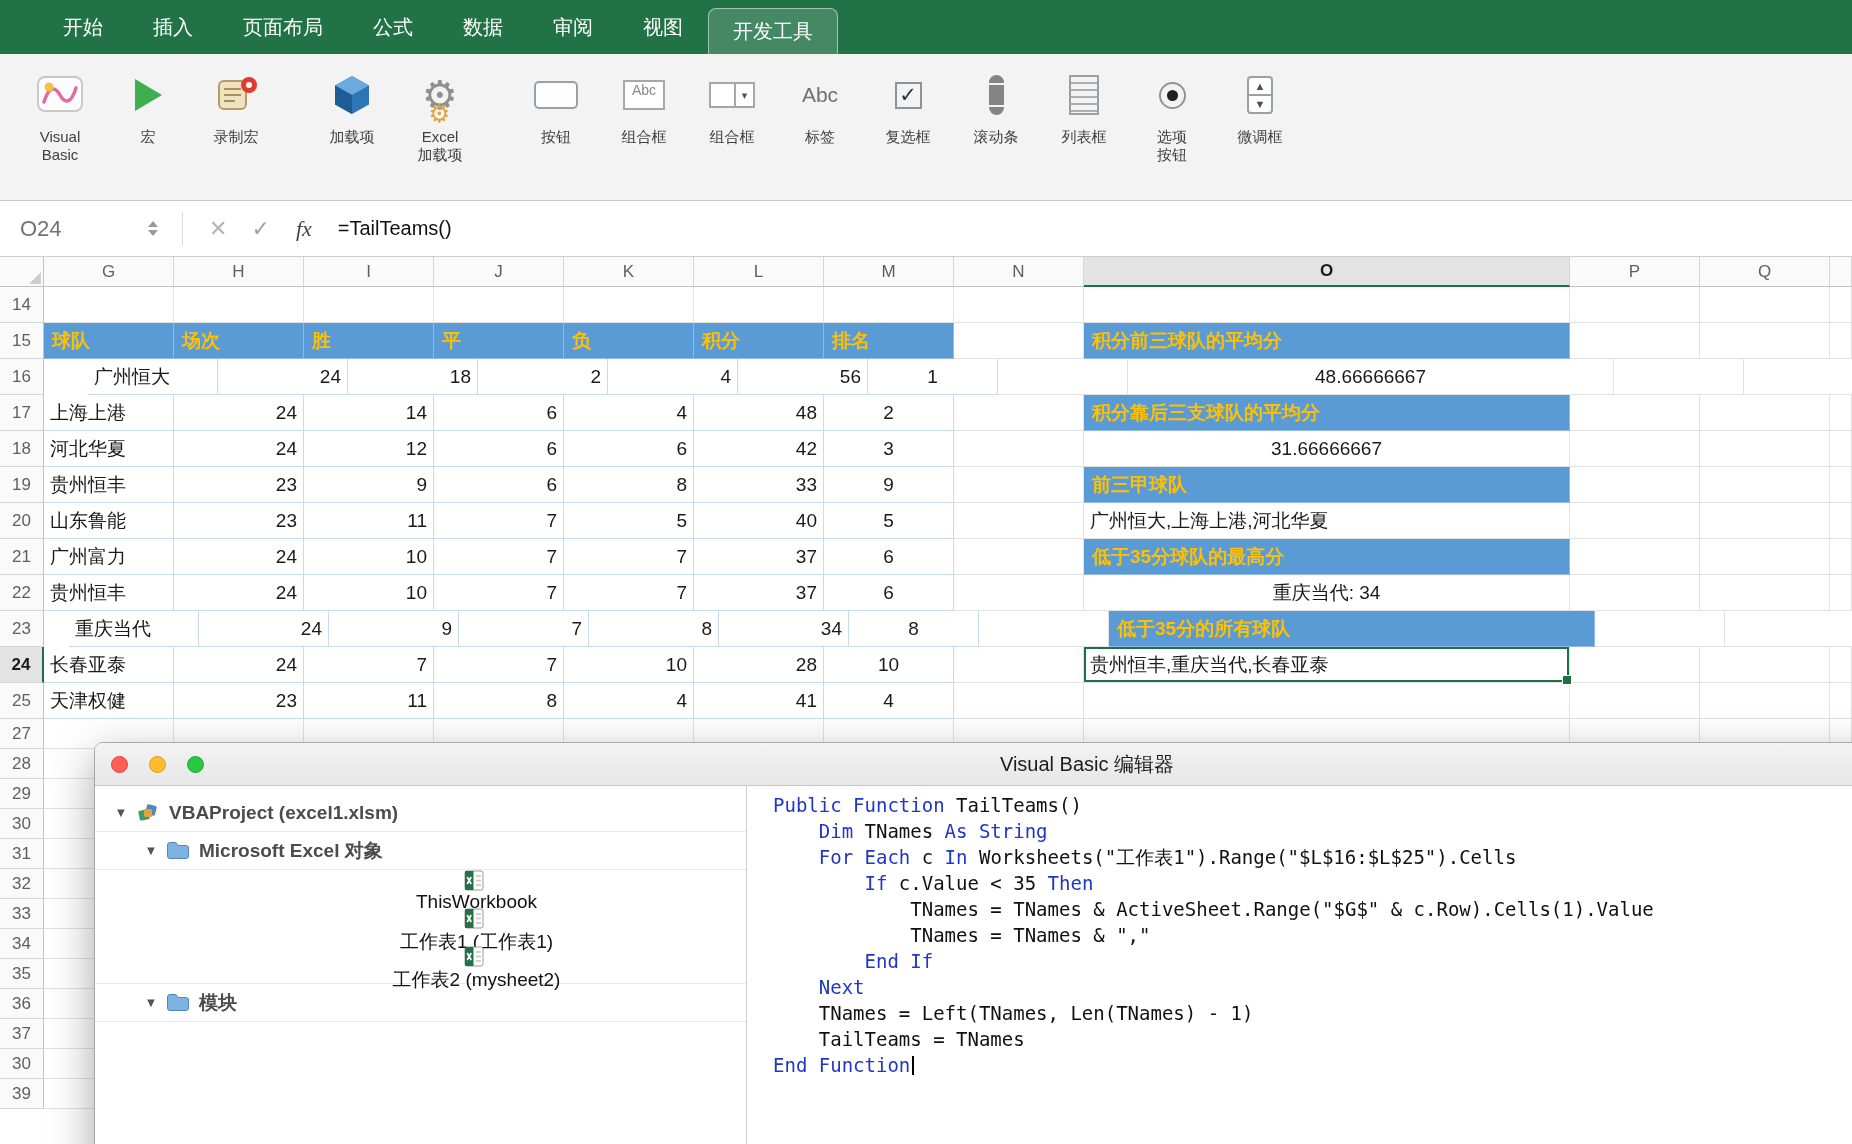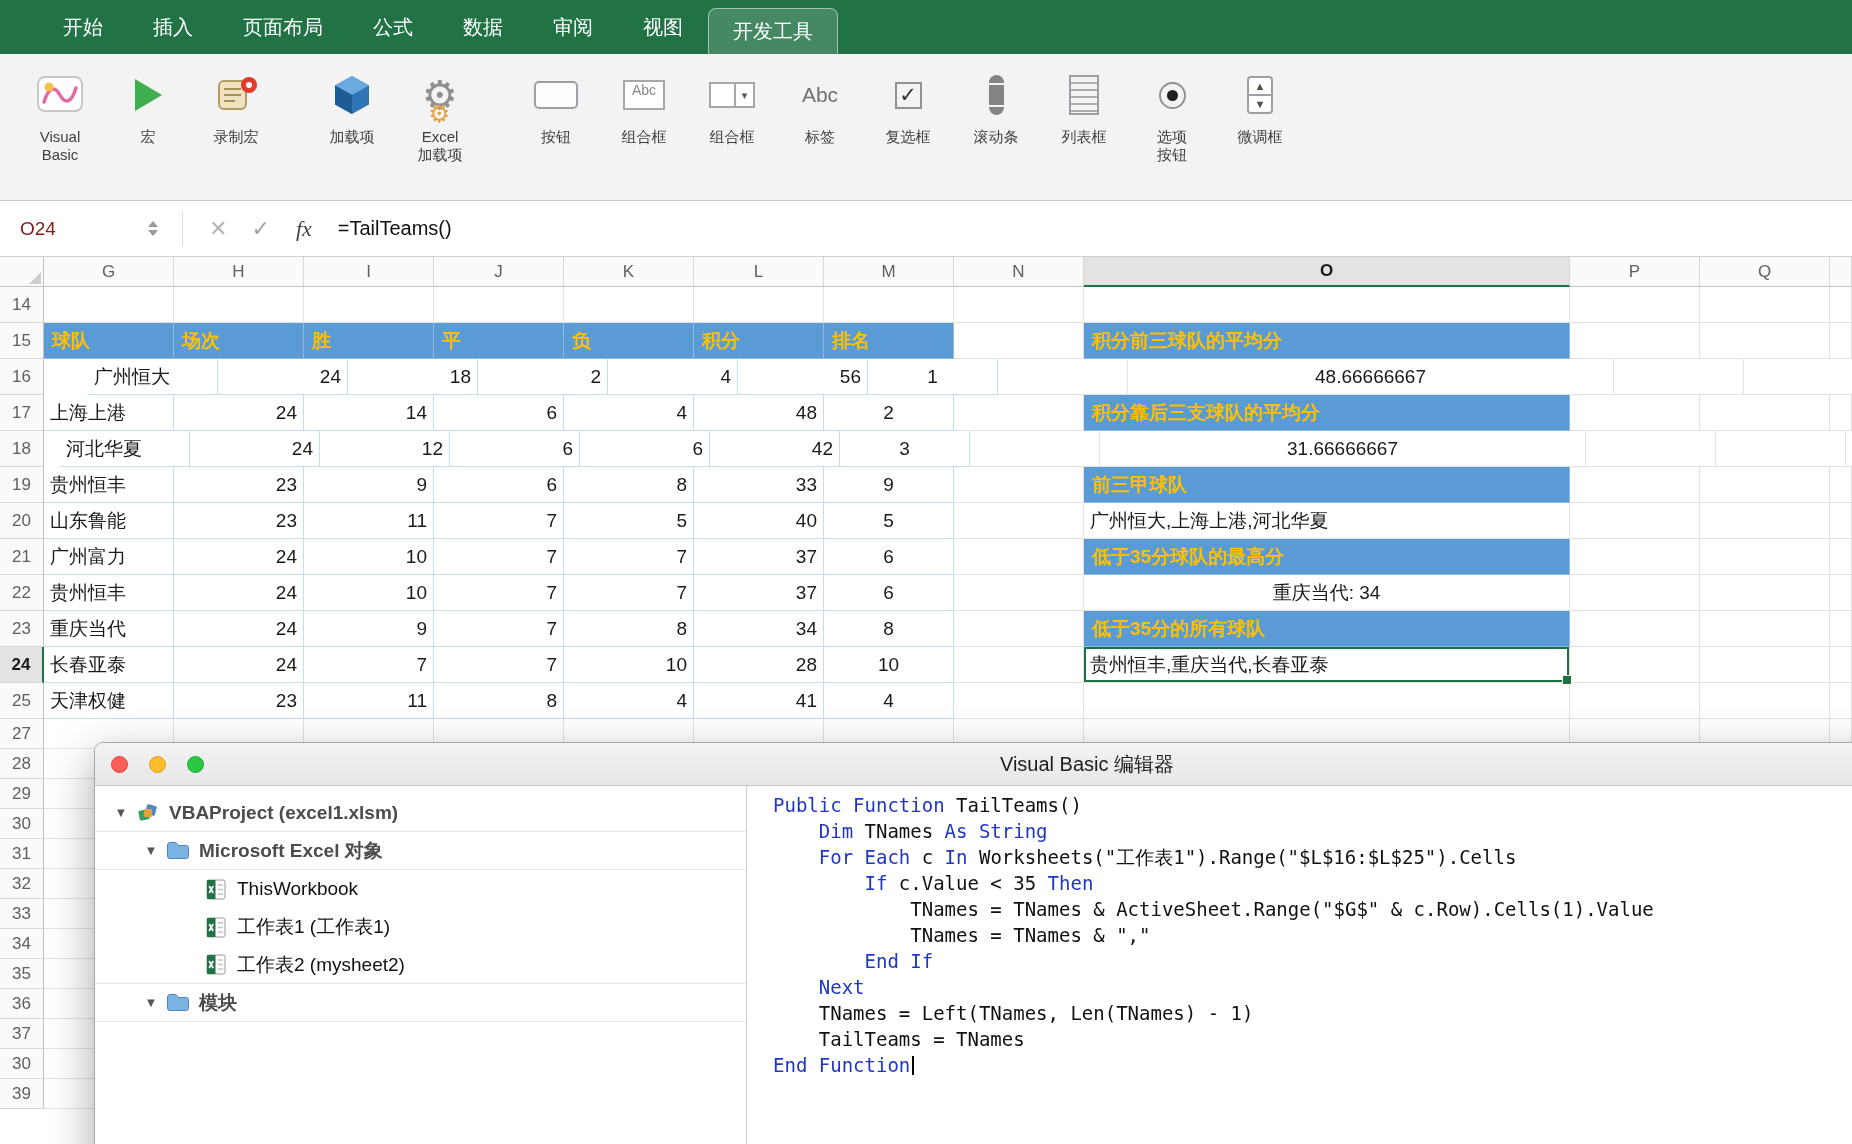--- a/index.html
+++ b/index.html
@@ -49,7 +49,7 @@
     position:absolute;top:201px;left:0;width:100%;height:56px;box-sizing:border-box;background:#fff;
     border-bottom:1px solid #cfcfcf;display:flex;align-items:center;
   }
-  .name-box{width:118px;padding-left:20px;font-size:19px;color:#7f1d1d;}
+  .name-box{width:118px;padding-left:20px;font-size:22px;color:#737373;}
   .name-stepper{width:30px;height:34px;display:flex;flex-direction:column;align-items:center;justify-content:center;gap:3px;}
   .tri{width:0;height:0;border-left:5px solid transparent;border-right:5px solid transparent;display:block;}
   .tri.up{border-bottom:6px solid #9a9a9a;}

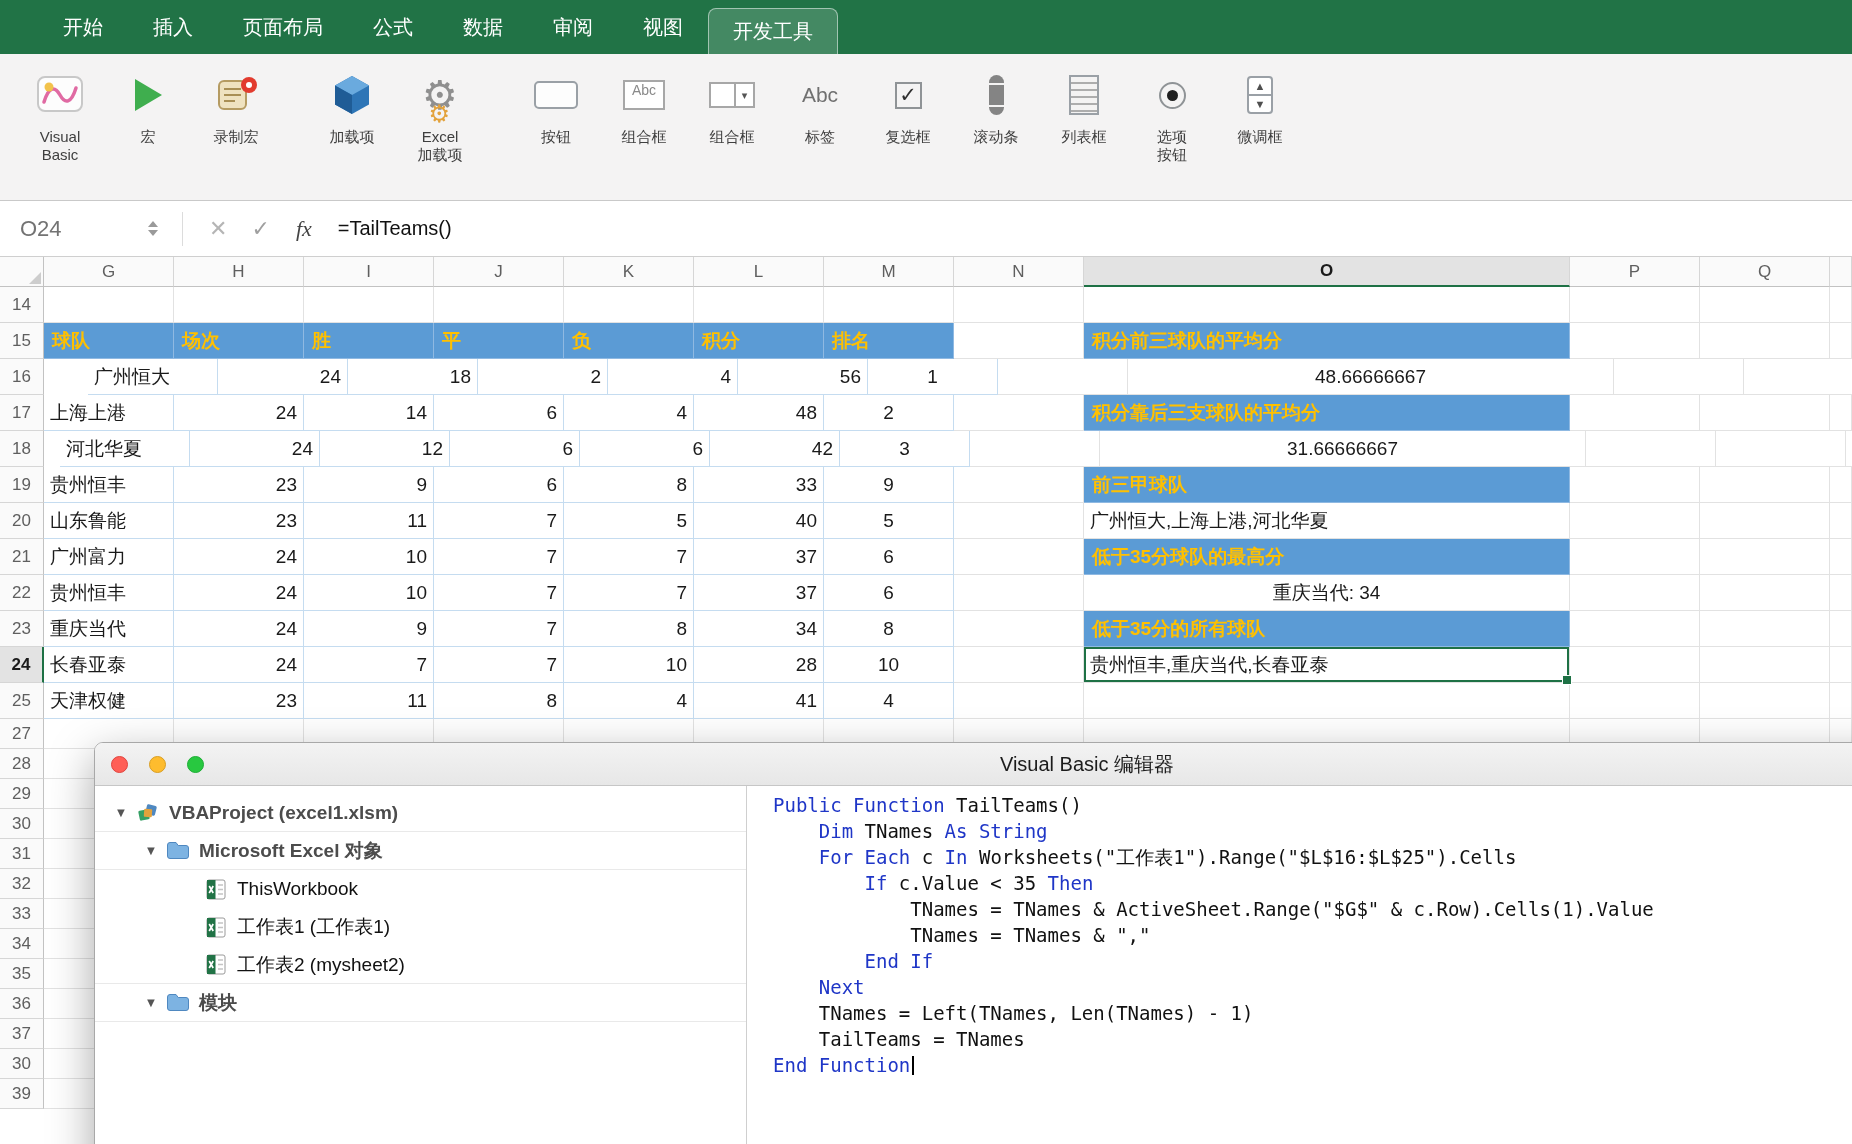--- a/index.html
+++ b/index.html
@@ -328,7 +328,7 @@
     </div>
     <div class="g-row" style="height: 36px;">
       <div class="g-cell g-rowhead" style="width: 44px;">18</div>
-      <div class="g-cell tbl" style="width: 130px; margin-left: 16px;">河北华夏</div>
+      <div class="g-cell tbl" style="width: 130px;">河北华夏</div>
       <div class="g-cell tbl al-right" style="width: 130px;">24</div>
       <div class="g-cell tbl al-right" style="width: 130px;">12</div>
       <div class="g-cell tbl al-right" style="width: 130px;">6</div>

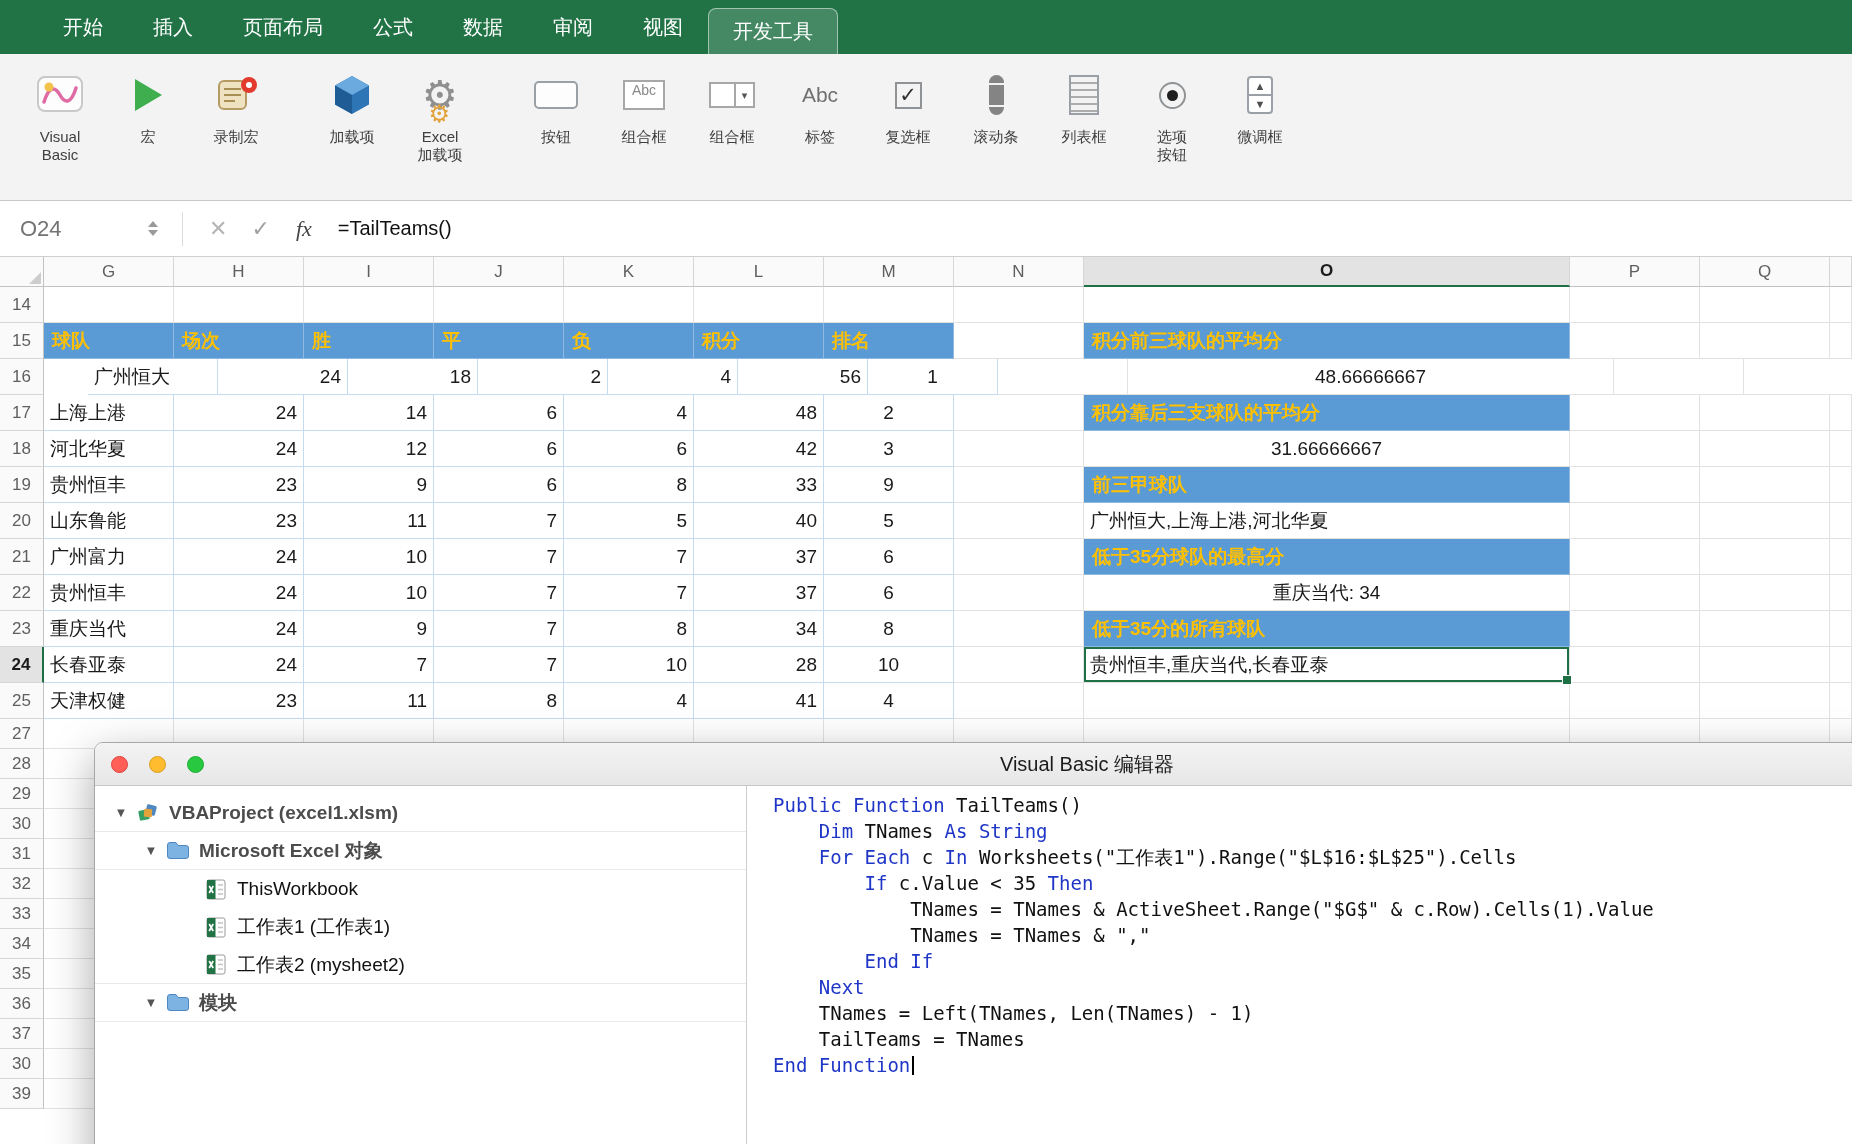--- a/index.html
+++ b/index.html
@@ -403,7 +403,7 @@
     </div>
     <div class="g-row" style="height: 36px;">
       <div class="g-cell g-rowhead" style="width: 44px;">23</div>
-      <div class="g-cell tbl" style="width: 130px;">重庆当代</div>
+      <div class="g-cell tbl" style="width: 130px; margin-left: 25px;">重庆当代</div>
       <div class="g-cell tbl al-right" style="width: 130px;">24</div>
       <div class="g-cell tbl al-right" style="width: 130px;">9</div>
       <div class="g-cell tbl al-right" style="width: 130px;">7</div>

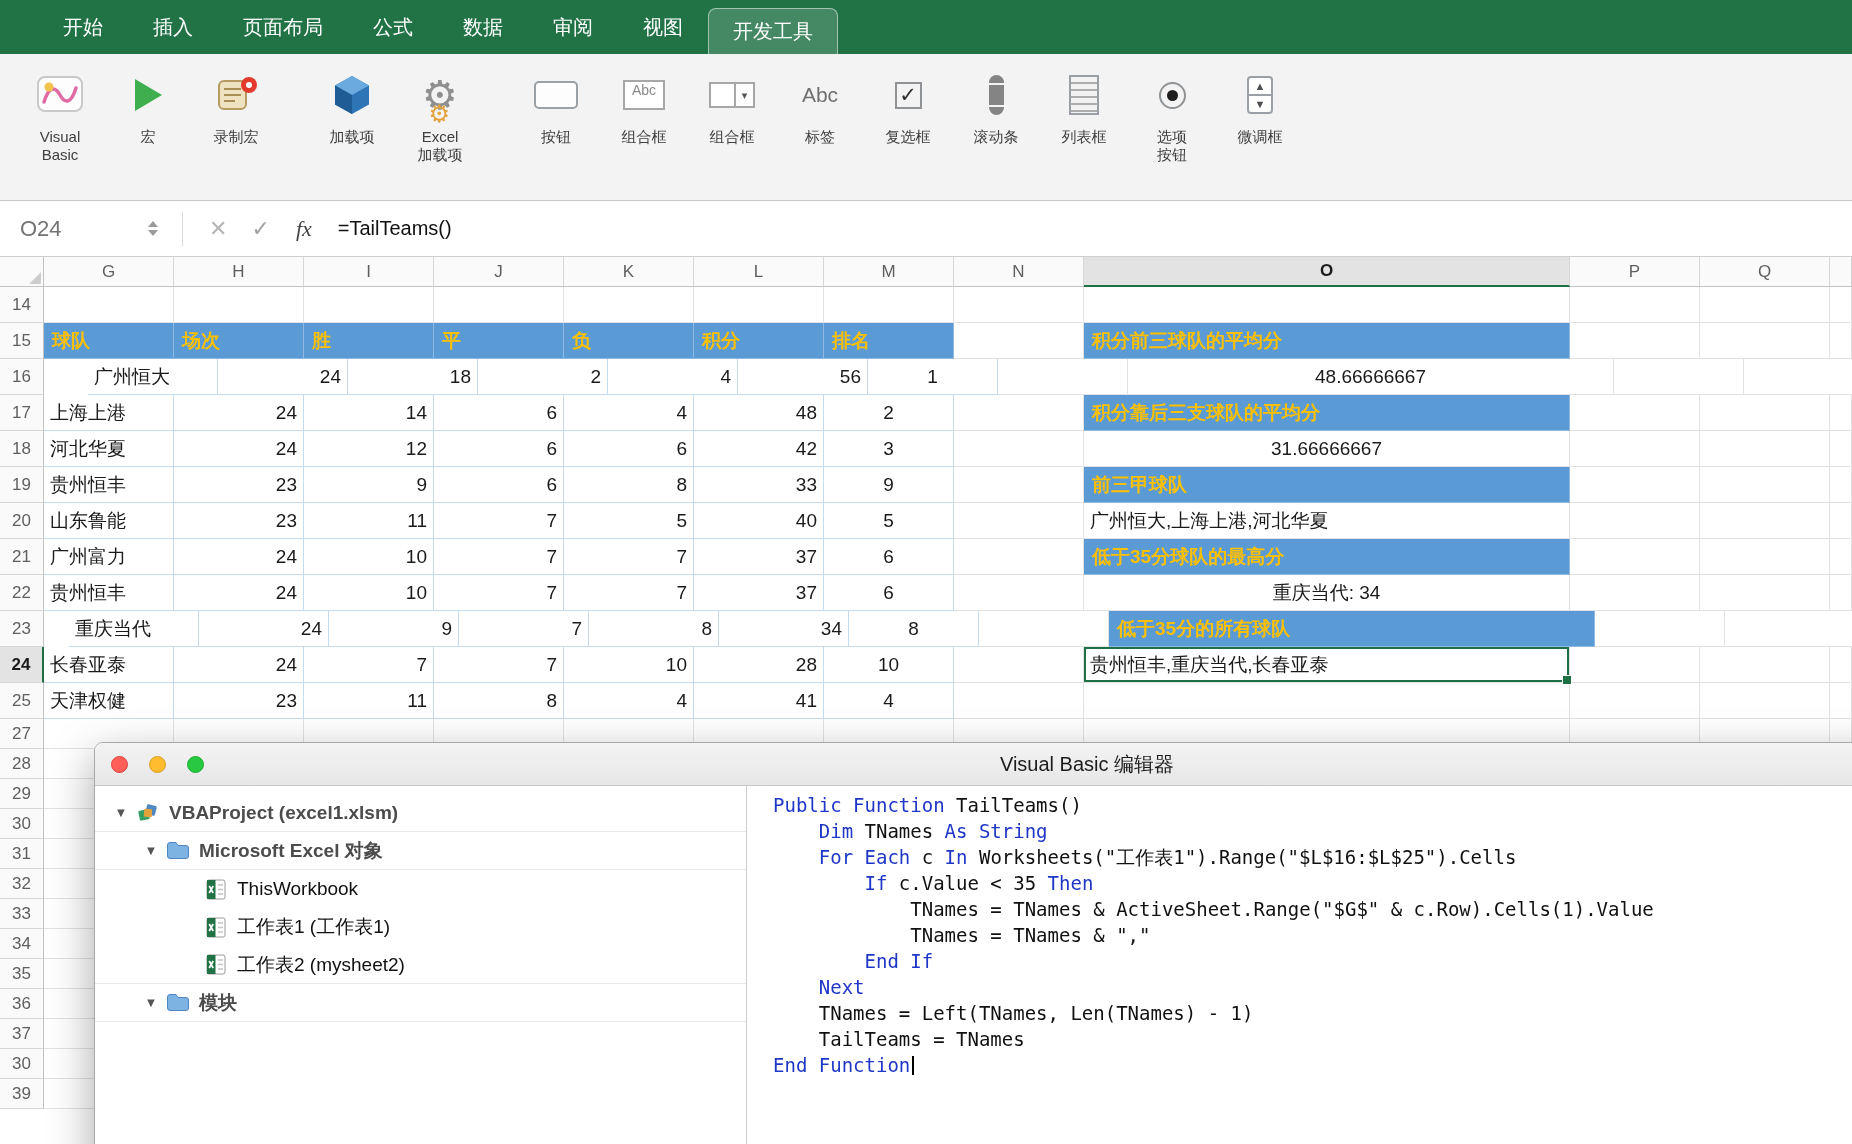--- a/index.html
+++ b/index.html
@@ -102,7 +102,7 @@
   .tree-disc{width:24px;text-align:center;font-size:13px;color:#555;}
   .tree-icon{width:30px;display:flex;justify-content:center;align-items:center;}
   .tree-label{margin-left:6px;white-space:nowrap;}
-  .lv0{padding-left:14px;}.lv1{padding-left:44px;}.lv2{padding-left:106px;}
+  .lv0{padding-left:14px;}.lv1{padding-left:44px;}.lv2{padding-left:106px;flex-direction:column;}
   .vba-code{
     flex:1;padding:6px 0 0 26px;font-family:"DejaVu Sans Mono","Liberation Mono",monospace;
     font-size:19px;line-height:26px;white-space:pre;color:#111;overflow:hidden;background:#fff;

